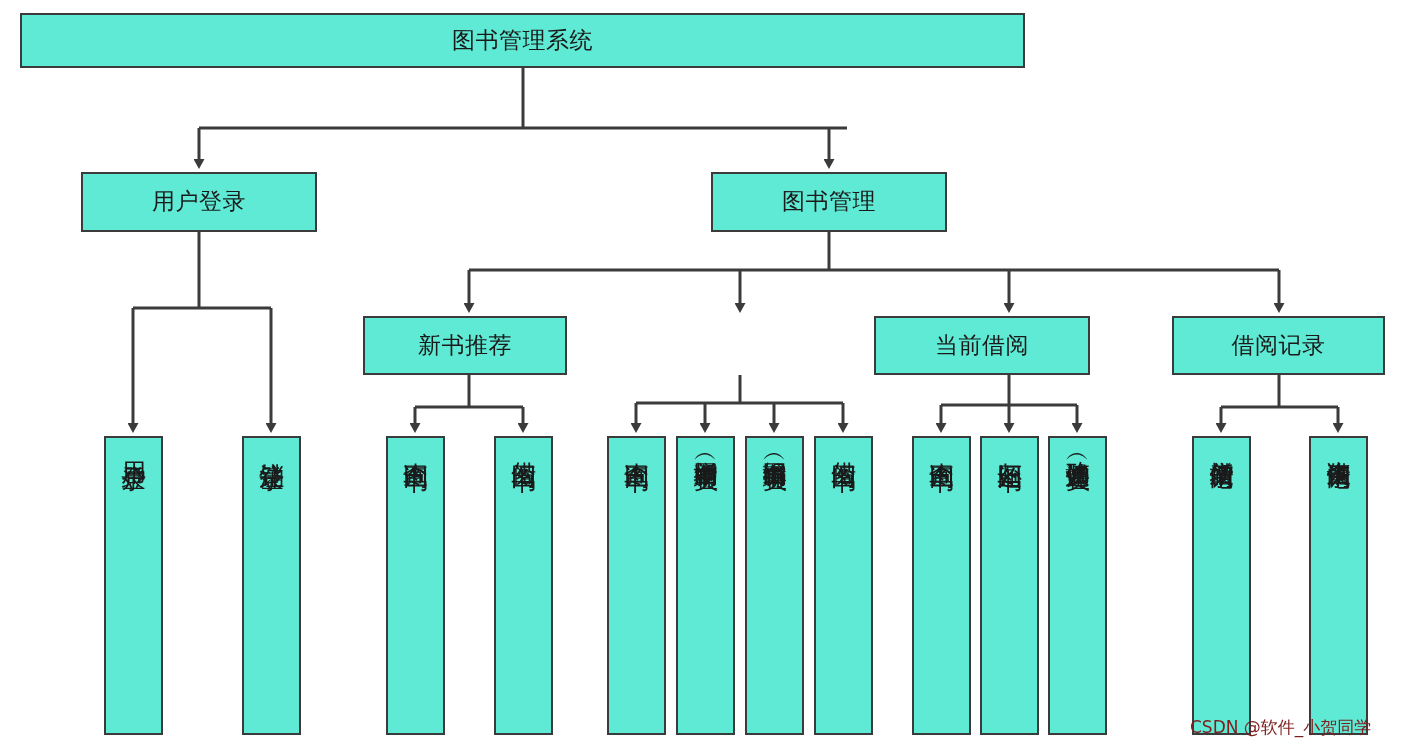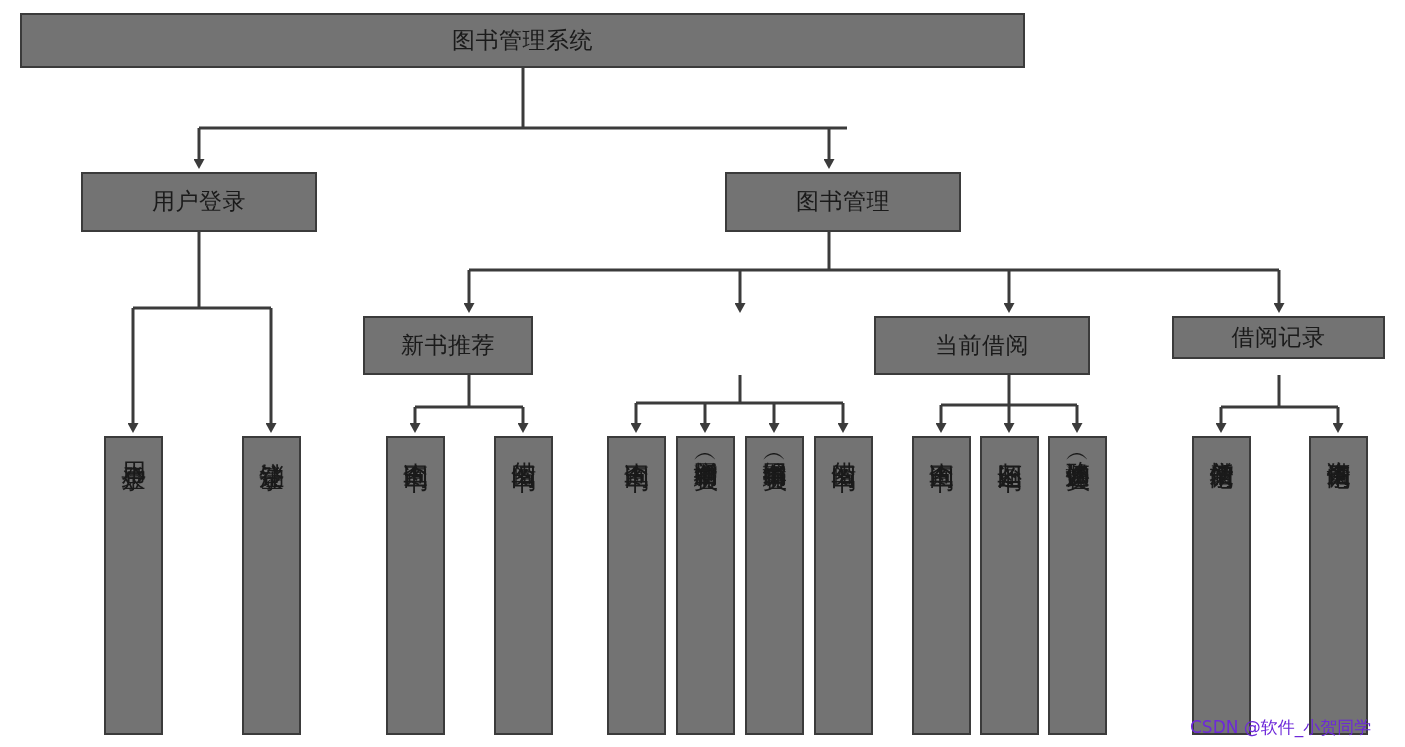--- a/index.html
+++ b/index.html
@@ -30,7 +30,7 @@
   .node {
     position: absolute;
     box-sizing: border-box;
-    background: #737373;
+    background: #5eead4;
     border: 2px solid #3b3b3b;
     display: flex;
     align-items: center;

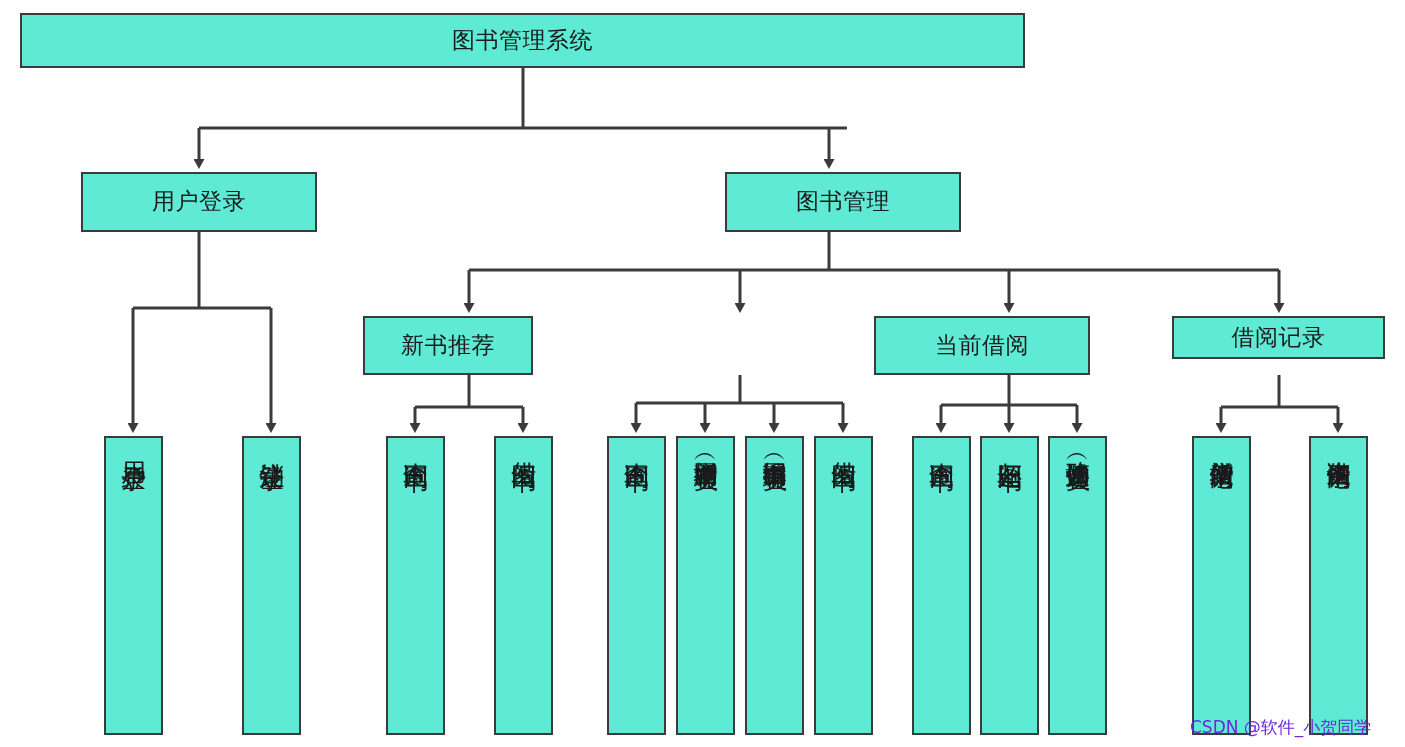--- a/index.html
+++ b/index.html
@@ -139,7 +139,7 @@
   <div class="node horiz" style="left:81px; top:172px; width:236px; height:60px;">
     <span class="label">用户登录</span>
   </div>
-  <div class="node horiz" style="left:711px; top:172px; width:236px; height:60px;margin-left:14px;">
+  <div class="node horiz" style="left:711px; top:172px; width:236px; height:60px;">
     <span class="label">图书管理</span>
   </div>
 

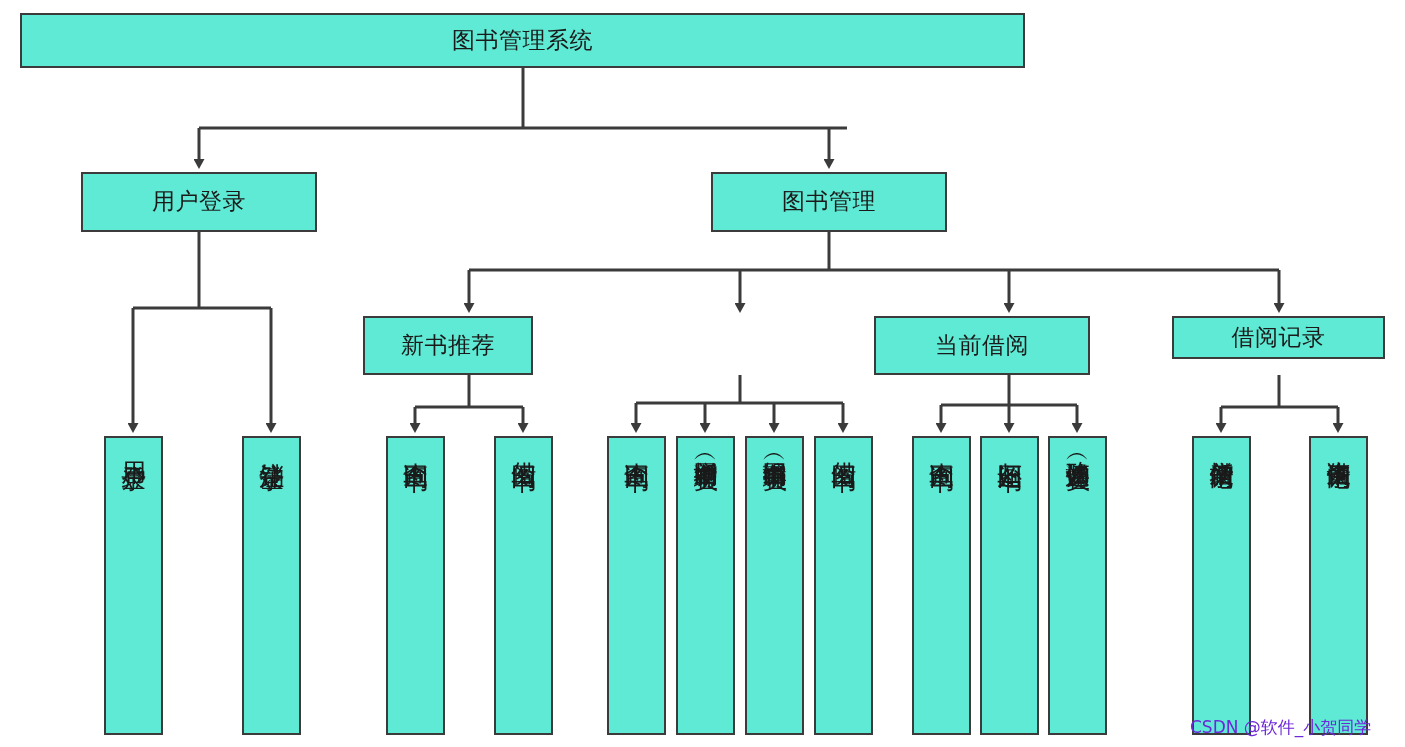--- a/index.html
+++ b/index.html
@@ -143,7 +143,7 @@
     <span class="label">图书管理</span>
   </div>
 
-  <div class="node horiz" style="left:363px; top:316px; width:170px; height:59px;">
+  <div class="node horiz" style="left:363px; top:316px; width:204px; height:59px;">
     <span class="label">新书推荐</span>
   </div>
   <div class="node horiz" style="left:874px; top:316px; width:216px; height:59px;">

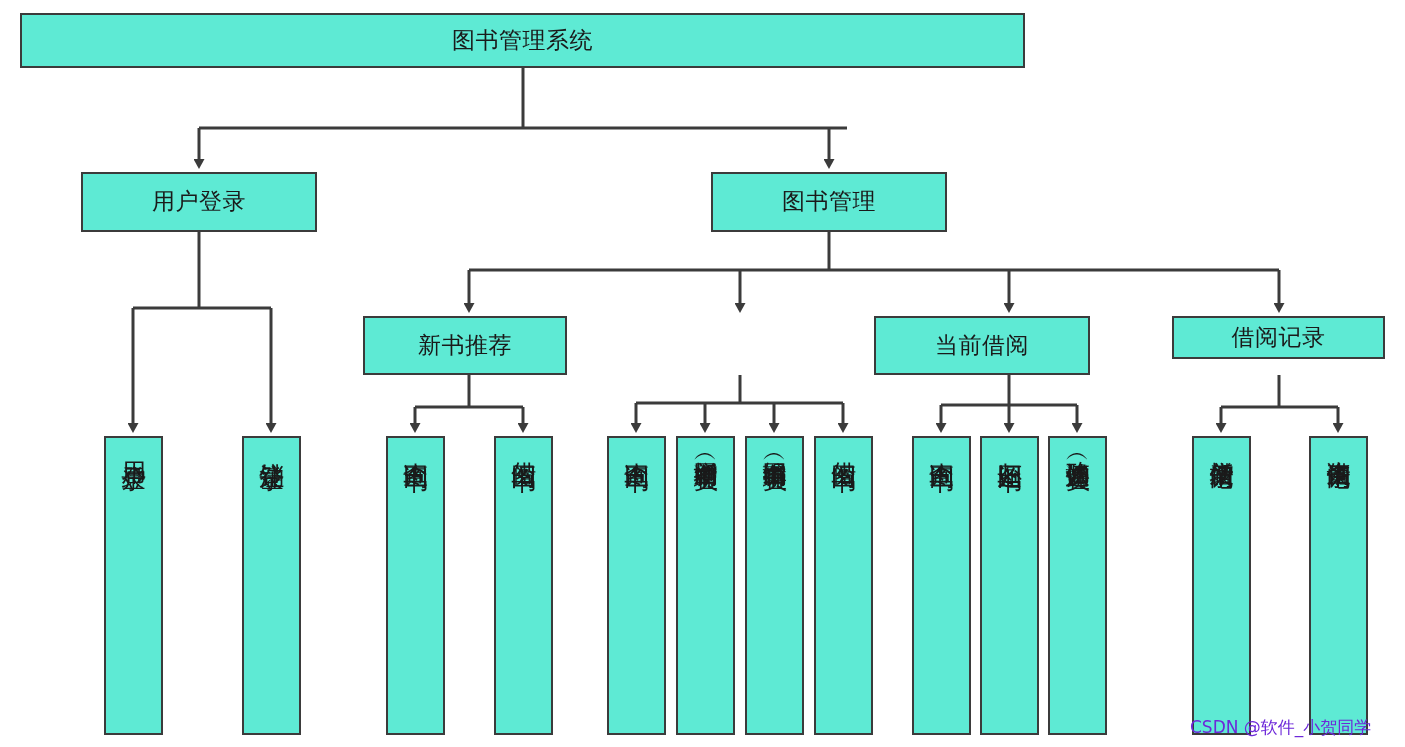--- a/index.html
+++ b/index.html
@@ -149,7 +149,7 @@
   <div class="node horiz" style="left:874px; top:316px; width:216px; height:59px;">
     <span class="label">当前借阅</span>
   </div>
-  <div class="node horiz" style="left:1172px; top:316px; width:213px; height:43px;">
+  <div class="node horiz" style="left:1172px; top:316px; width:213px; height:59px;">
     <span class="label">借阅记录</span>
   </div>
 

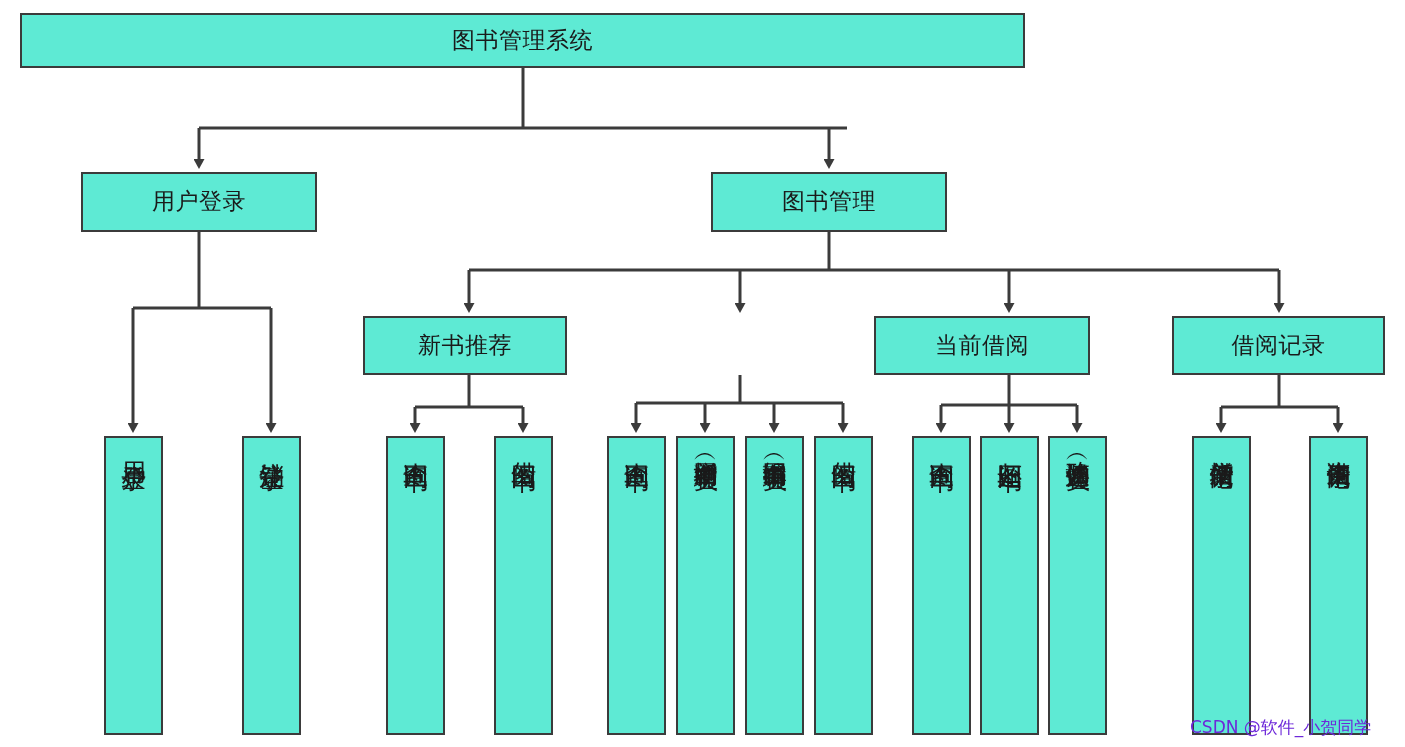--- a/index.html
+++ b/index.html
@@ -71,7 +71,7 @@
   .watermark {
     position: absolute;
     font-size: 17px;
-    color: #6d28d9;
+    color: #7f1d1d;
     white-space: nowrap;
     z-index: 5;
     font-family: "DejaVu Sans", "Liberation Sans", sans-serif;

